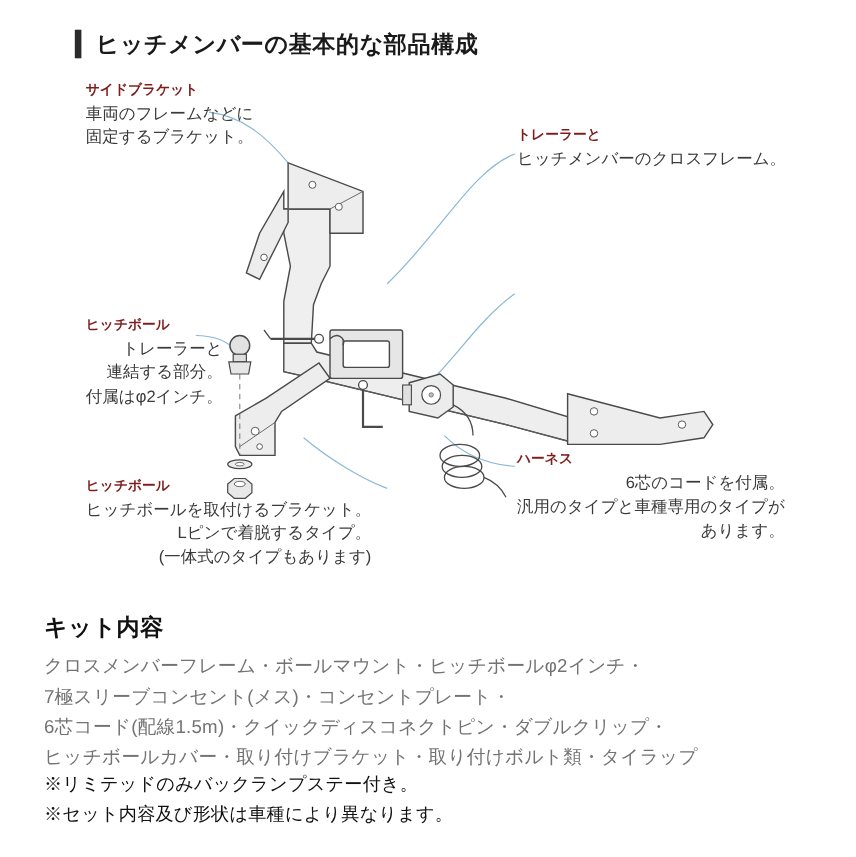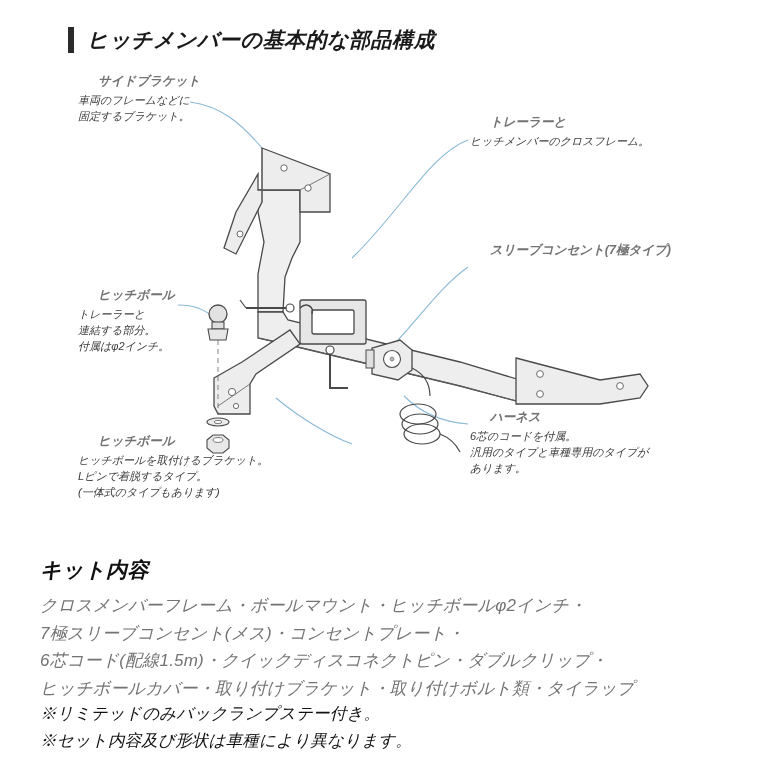--- a/index.html
+++ b/index.html
@@ -19,7 +19,6 @@
     position: relative;
     width: 778px;
     height: 779px;
-    font-style: italic;
   }
 
   

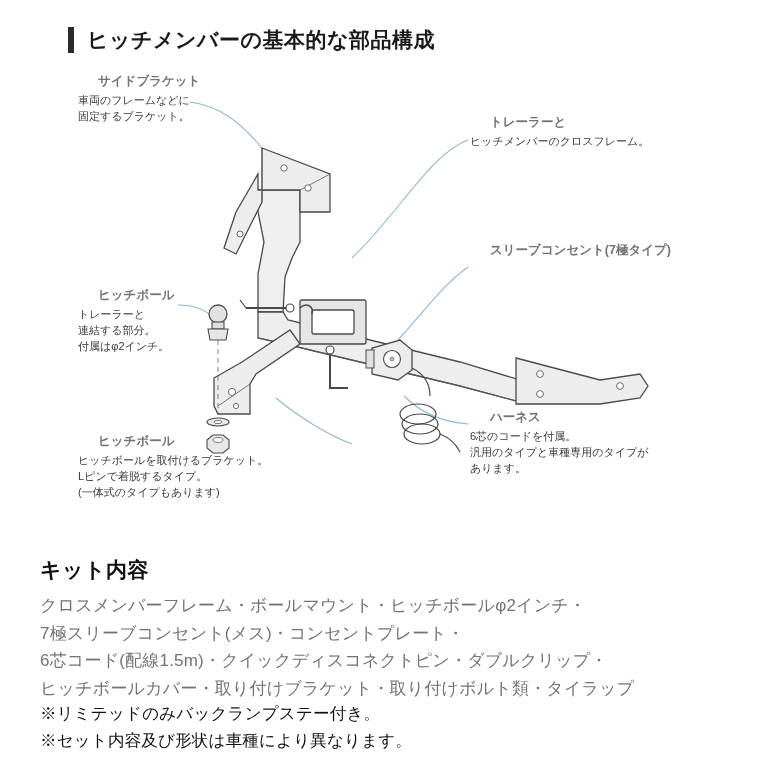--- a/index.html
+++ b/index.html
@@ -64,10 +64,9 @@
   .callout .c-title {
     font-size: 12.5px;
     font-weight: bold;
-    color: #737373;
+    color: #7f1d1d;
     line-height: 1.25;
     white-space: nowrap;
-    margin-left: 20px;
   }
   .callout .c-body {
     font-size: 11px;

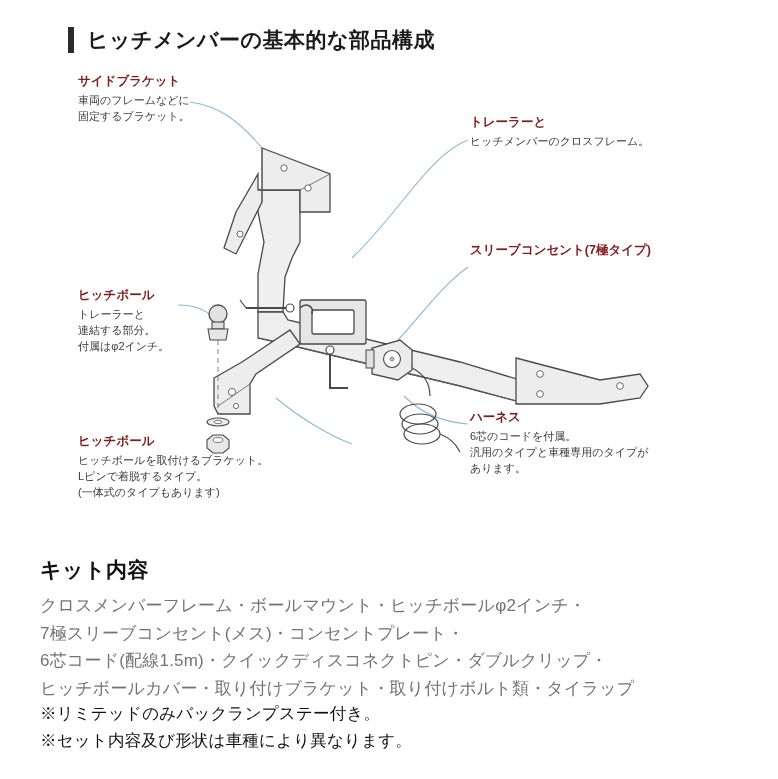--- a/index.html
+++ b/index.html
@@ -69,11 +69,12 @@
     white-space: nowrap;
   }
   .callout .c-body {
-    font-size: 11px;
+    font-size: 15px;
     color: #3a3a3a;
     line-height: 1.45;
     margin-top: 3px;
     white-space: pre-line;
+    text-align: right;
   }
 
   .cl-side      { left: 78px;  top: 12px; }

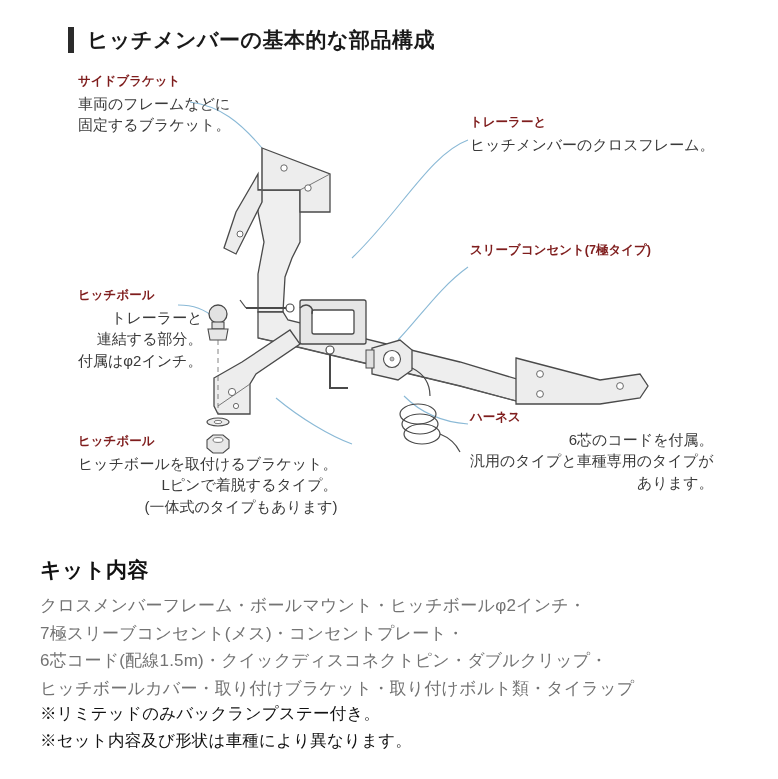--- a/index.html
+++ b/index.html
@@ -239,7 +239,6 @@
     </div>
 
     <div class="callout cl-sleeve">
-      <div class="c-title">スリーブコンセント(7極タイプ)</div>
     </div>
 
     <div class="callout cl-hitchball">

